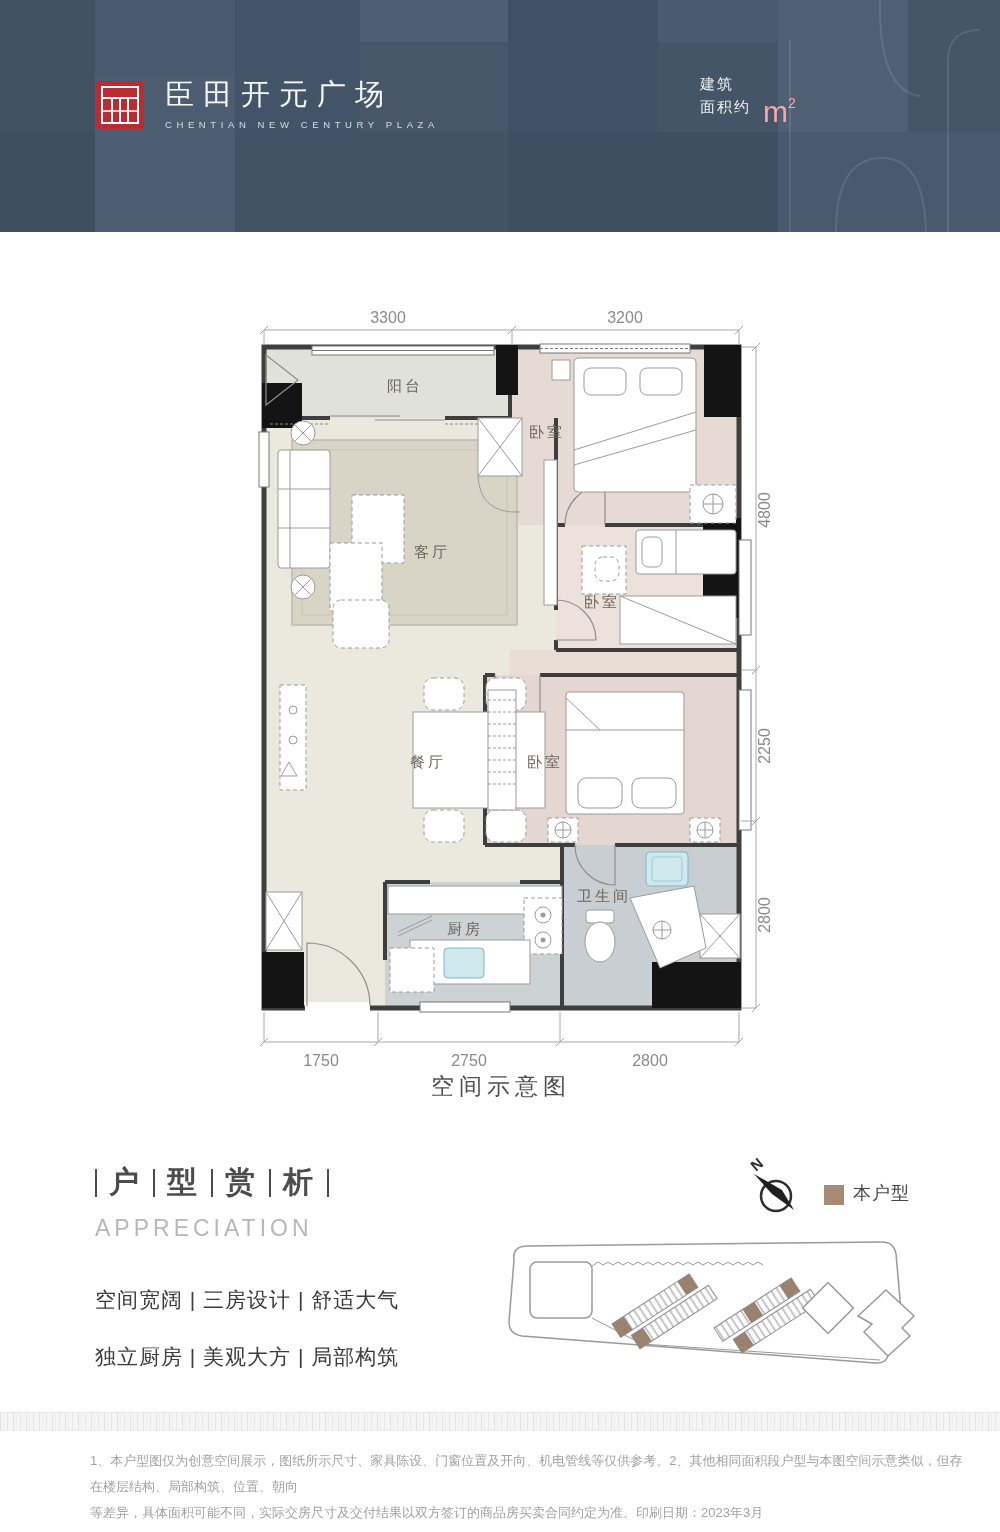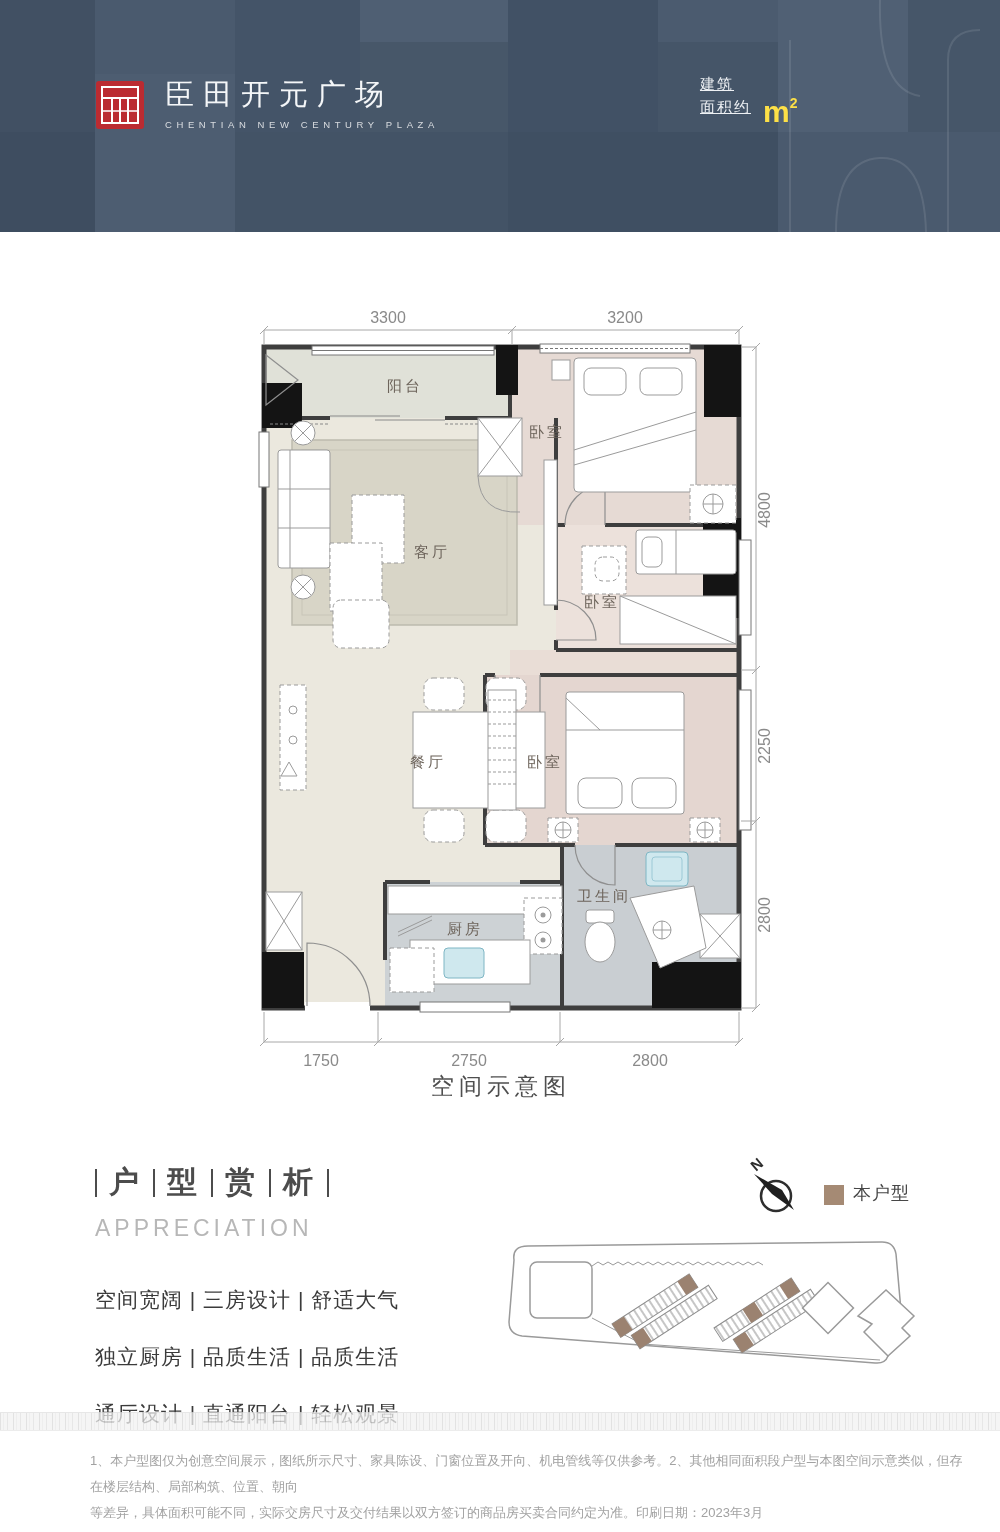--- a/index.html
+++ b/index.html
@@ -31,7 +31,7 @@
   .brand-en{color:rgba(255,255,255,0.78);font-size:9.5px;letter-spacing:4.6px;margin-top:10px;}
 
   .area{position:absolute;left:700px;top:72px;display:flex;align-items:flex-end;gap:12px;}
-  .area-label{color:#eef1f4;font-size:15px;letter-spacing:2px;line-height:1.55;margin-bottom:26px;text-decoration:underline;}
+  .area-label{color:#eef1f4;font-size:15px;letter-spacing:2px;line-height:1.55;margin-bottom:26px;}
   .area-value{color:#c9a27e;font-size:94px;font-weight:200;line-height:0.85;letter-spacing:2px;}
   .area-unit{color:#fde047;font-size:30px;font-weight:700;margin-bottom:18px;line-height:1;}
   .area-unit sup{font-size:14px;vertical-align:14px;}

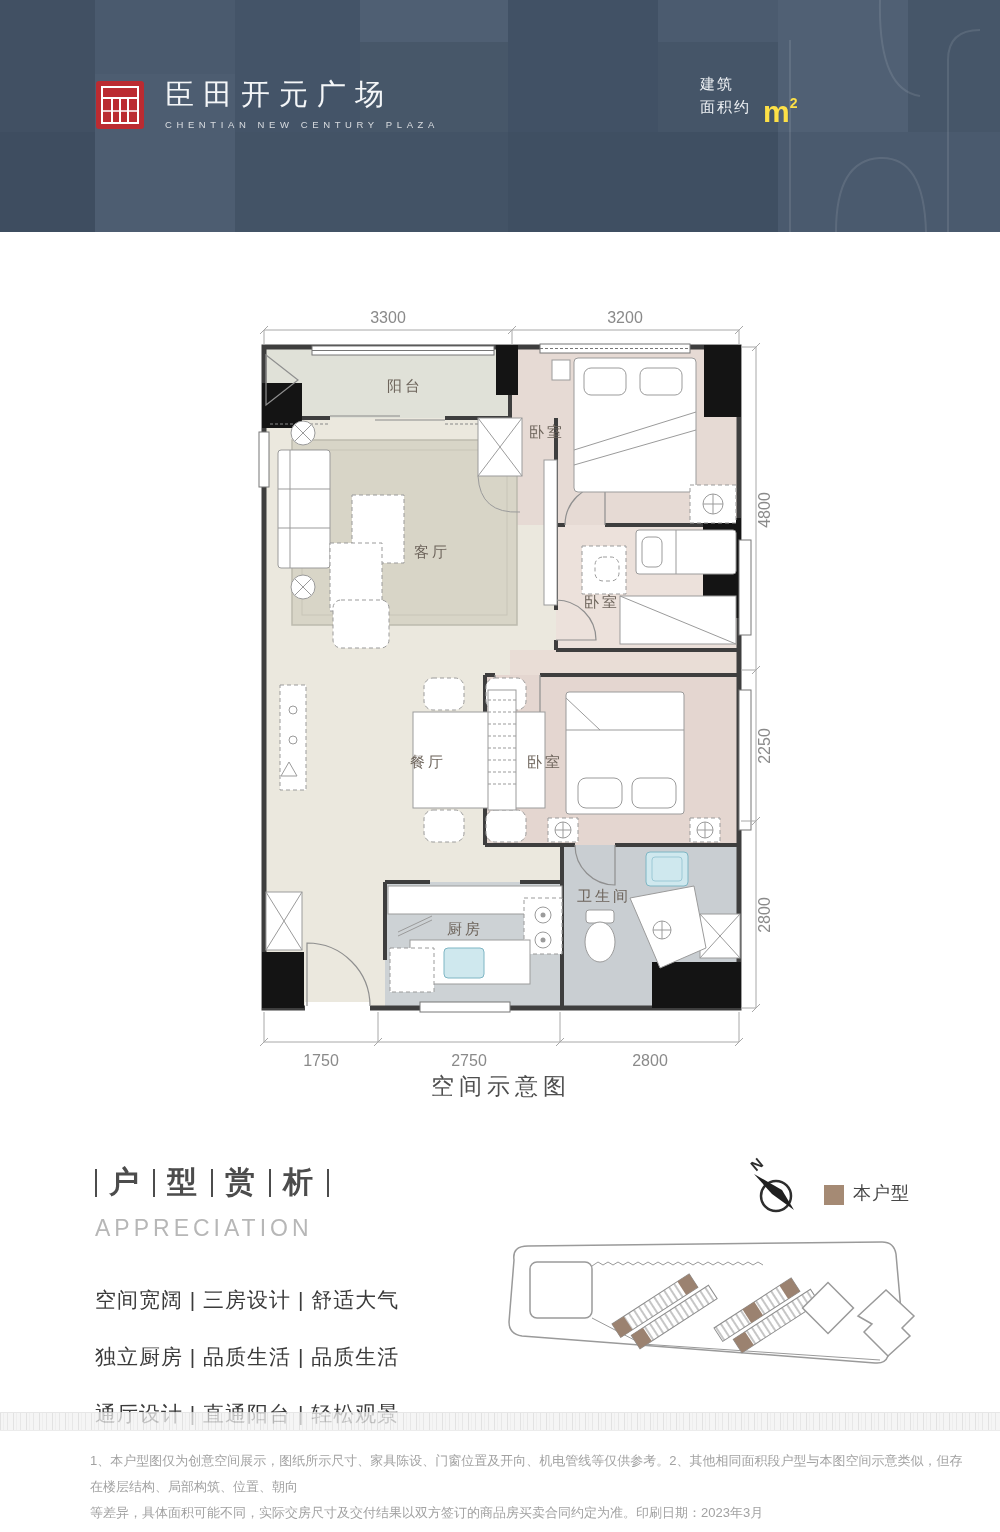--- a/index.html
+++ b/index.html
@@ -33,7 +33,7 @@
   .area{position:absolute;left:700px;top:72px;display:flex;align-items:flex-end;gap:12px;}
   .area-label{color:#eef1f4;font-size:15px;letter-spacing:2px;line-height:1.55;margin-bottom:26px;}
   .area-value{color:#c9a27e;font-size:94px;font-weight:200;line-height:0.85;letter-spacing:2px;}
-  .area-unit{color:#fde047;font-size:30px;font-weight:700;margin-bottom:18px;line-height:1;}
+  .area-unit{color:#fca5a5;font-size:30px;font-weight:400;margin-bottom:18px;line-height:1;}
   .area-unit sup{font-size:14px;vertical-align:14px;}
 
   

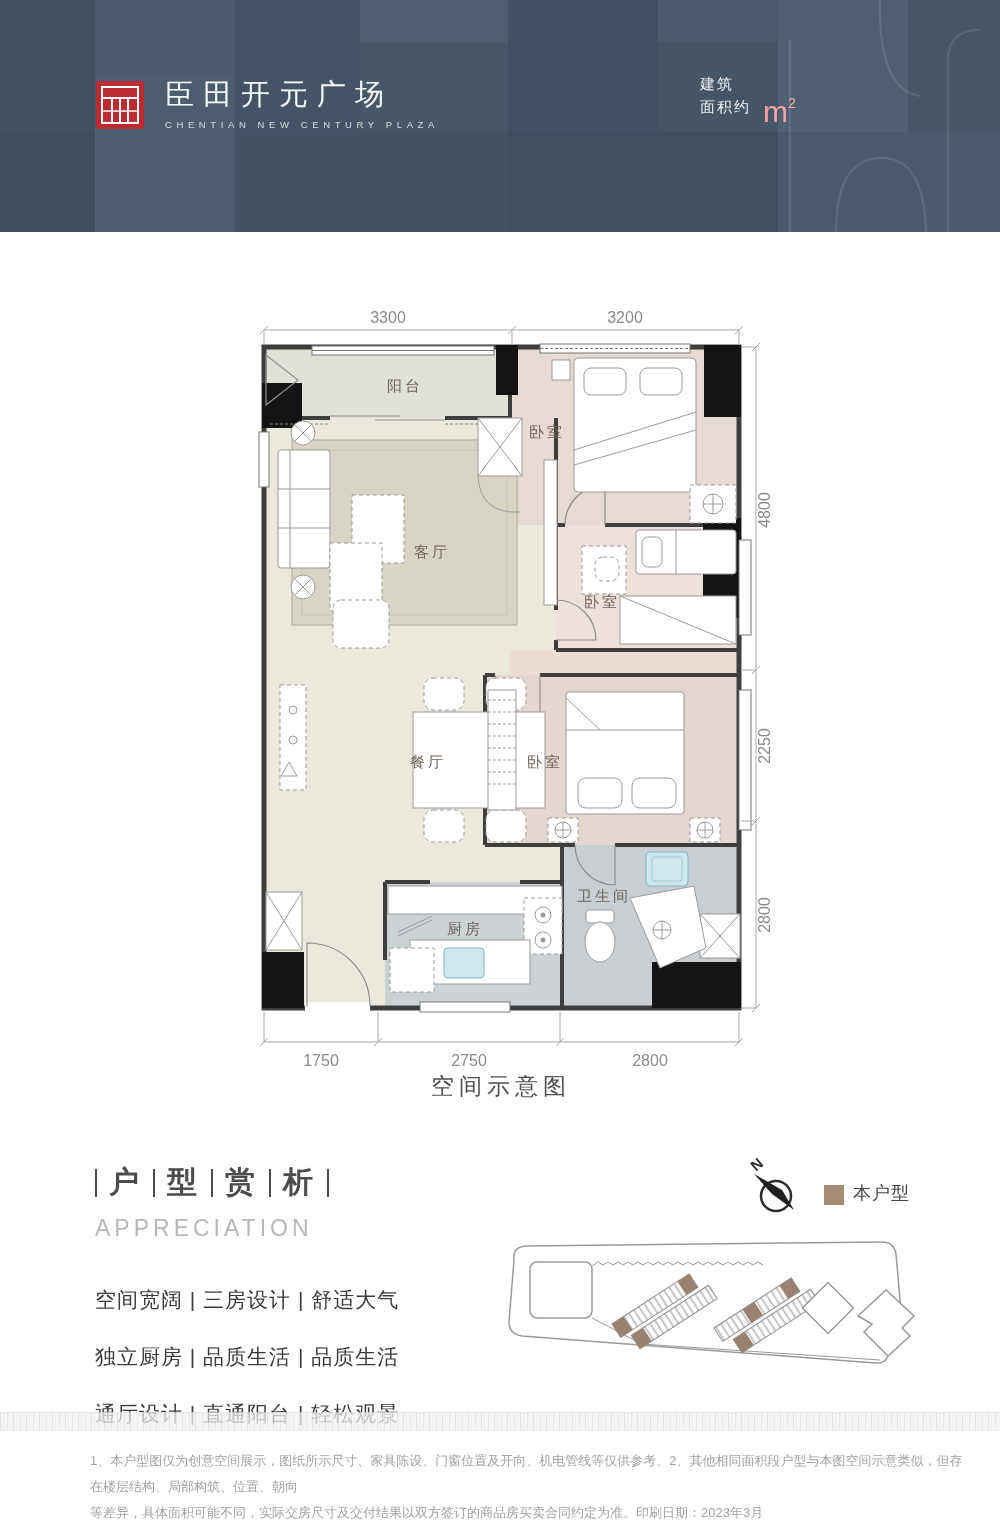--- a/index.html
+++ b/index.html
@@ -357,7 +357,7 @@
     <div class="apt-sub">APPRECIATION</div>
     <div class="apt-features">
       <div>空间宽阔 | 三房设计 | 舒适大气</div>
-      <div>独立厨房 | 品质生活 | 品质生活</div>
+      <div>独立厨房 | 美观大方 | 局部构筑</div>
       <div>通厅设计 | 直通阳台 | 轻松观景</div>
     </div>
   </div>

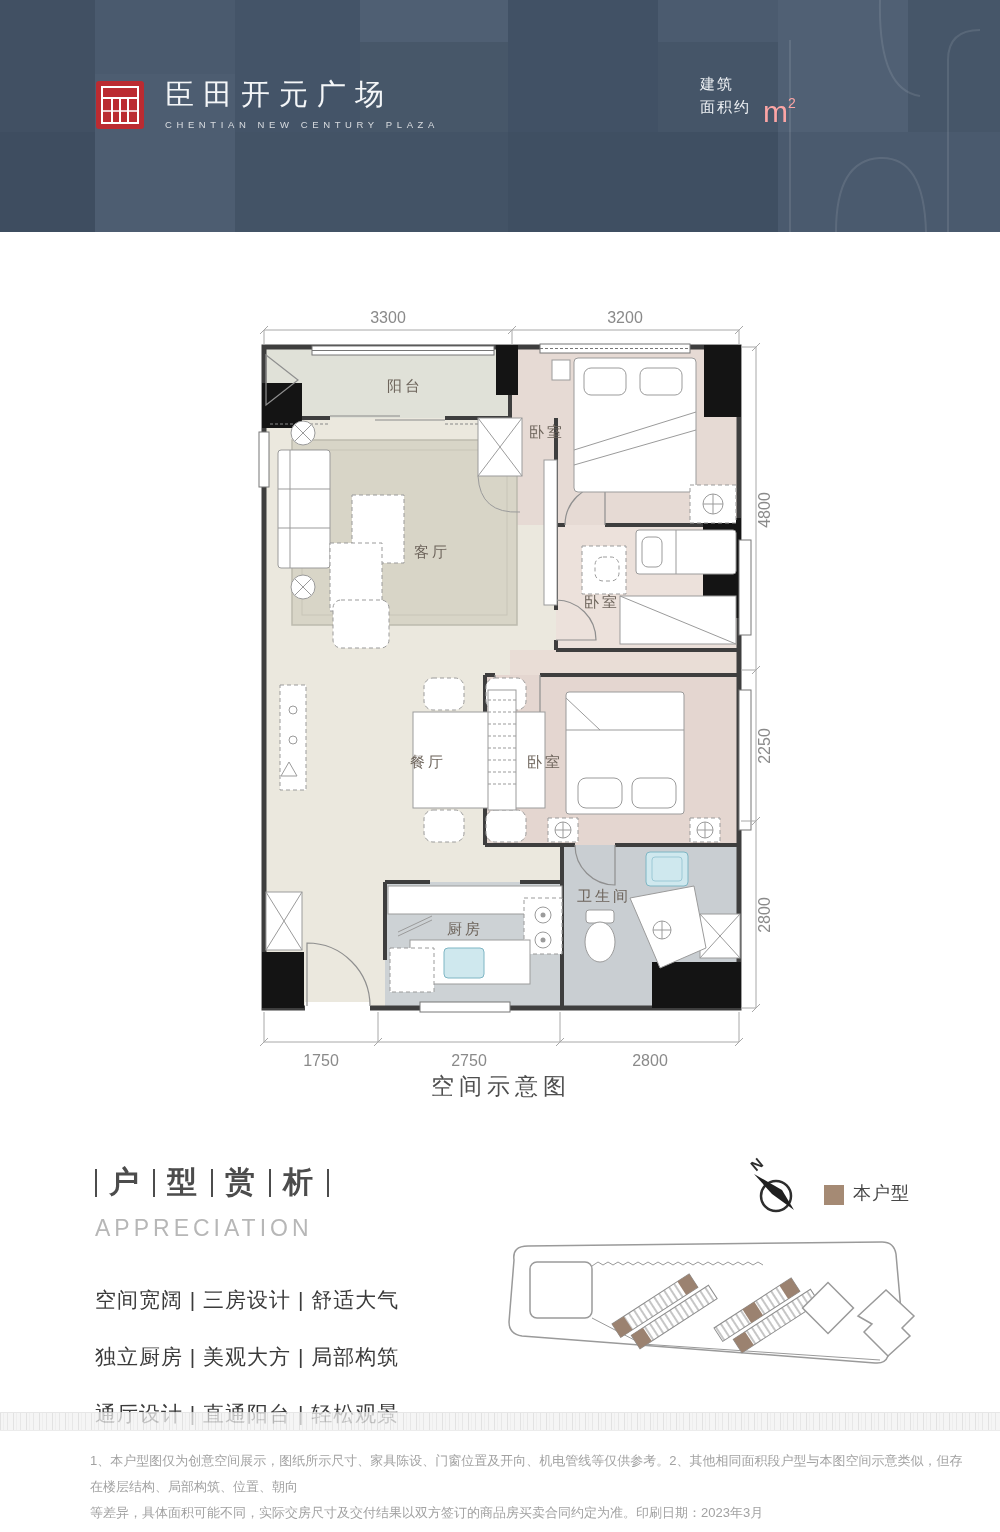--- a/index.html
+++ b/index.html
@@ -358,7 +358,6 @@
     <div class="apt-features">
       <div>空间宽阔 | 三房设计 | 舒适大气</div>
       <div>独立厨房 | 美观大方 | 局部构筑</div>
-      <div>通厅设计 | 直通阳台 | 轻松观景</div>
     </div>
   </div>
 

